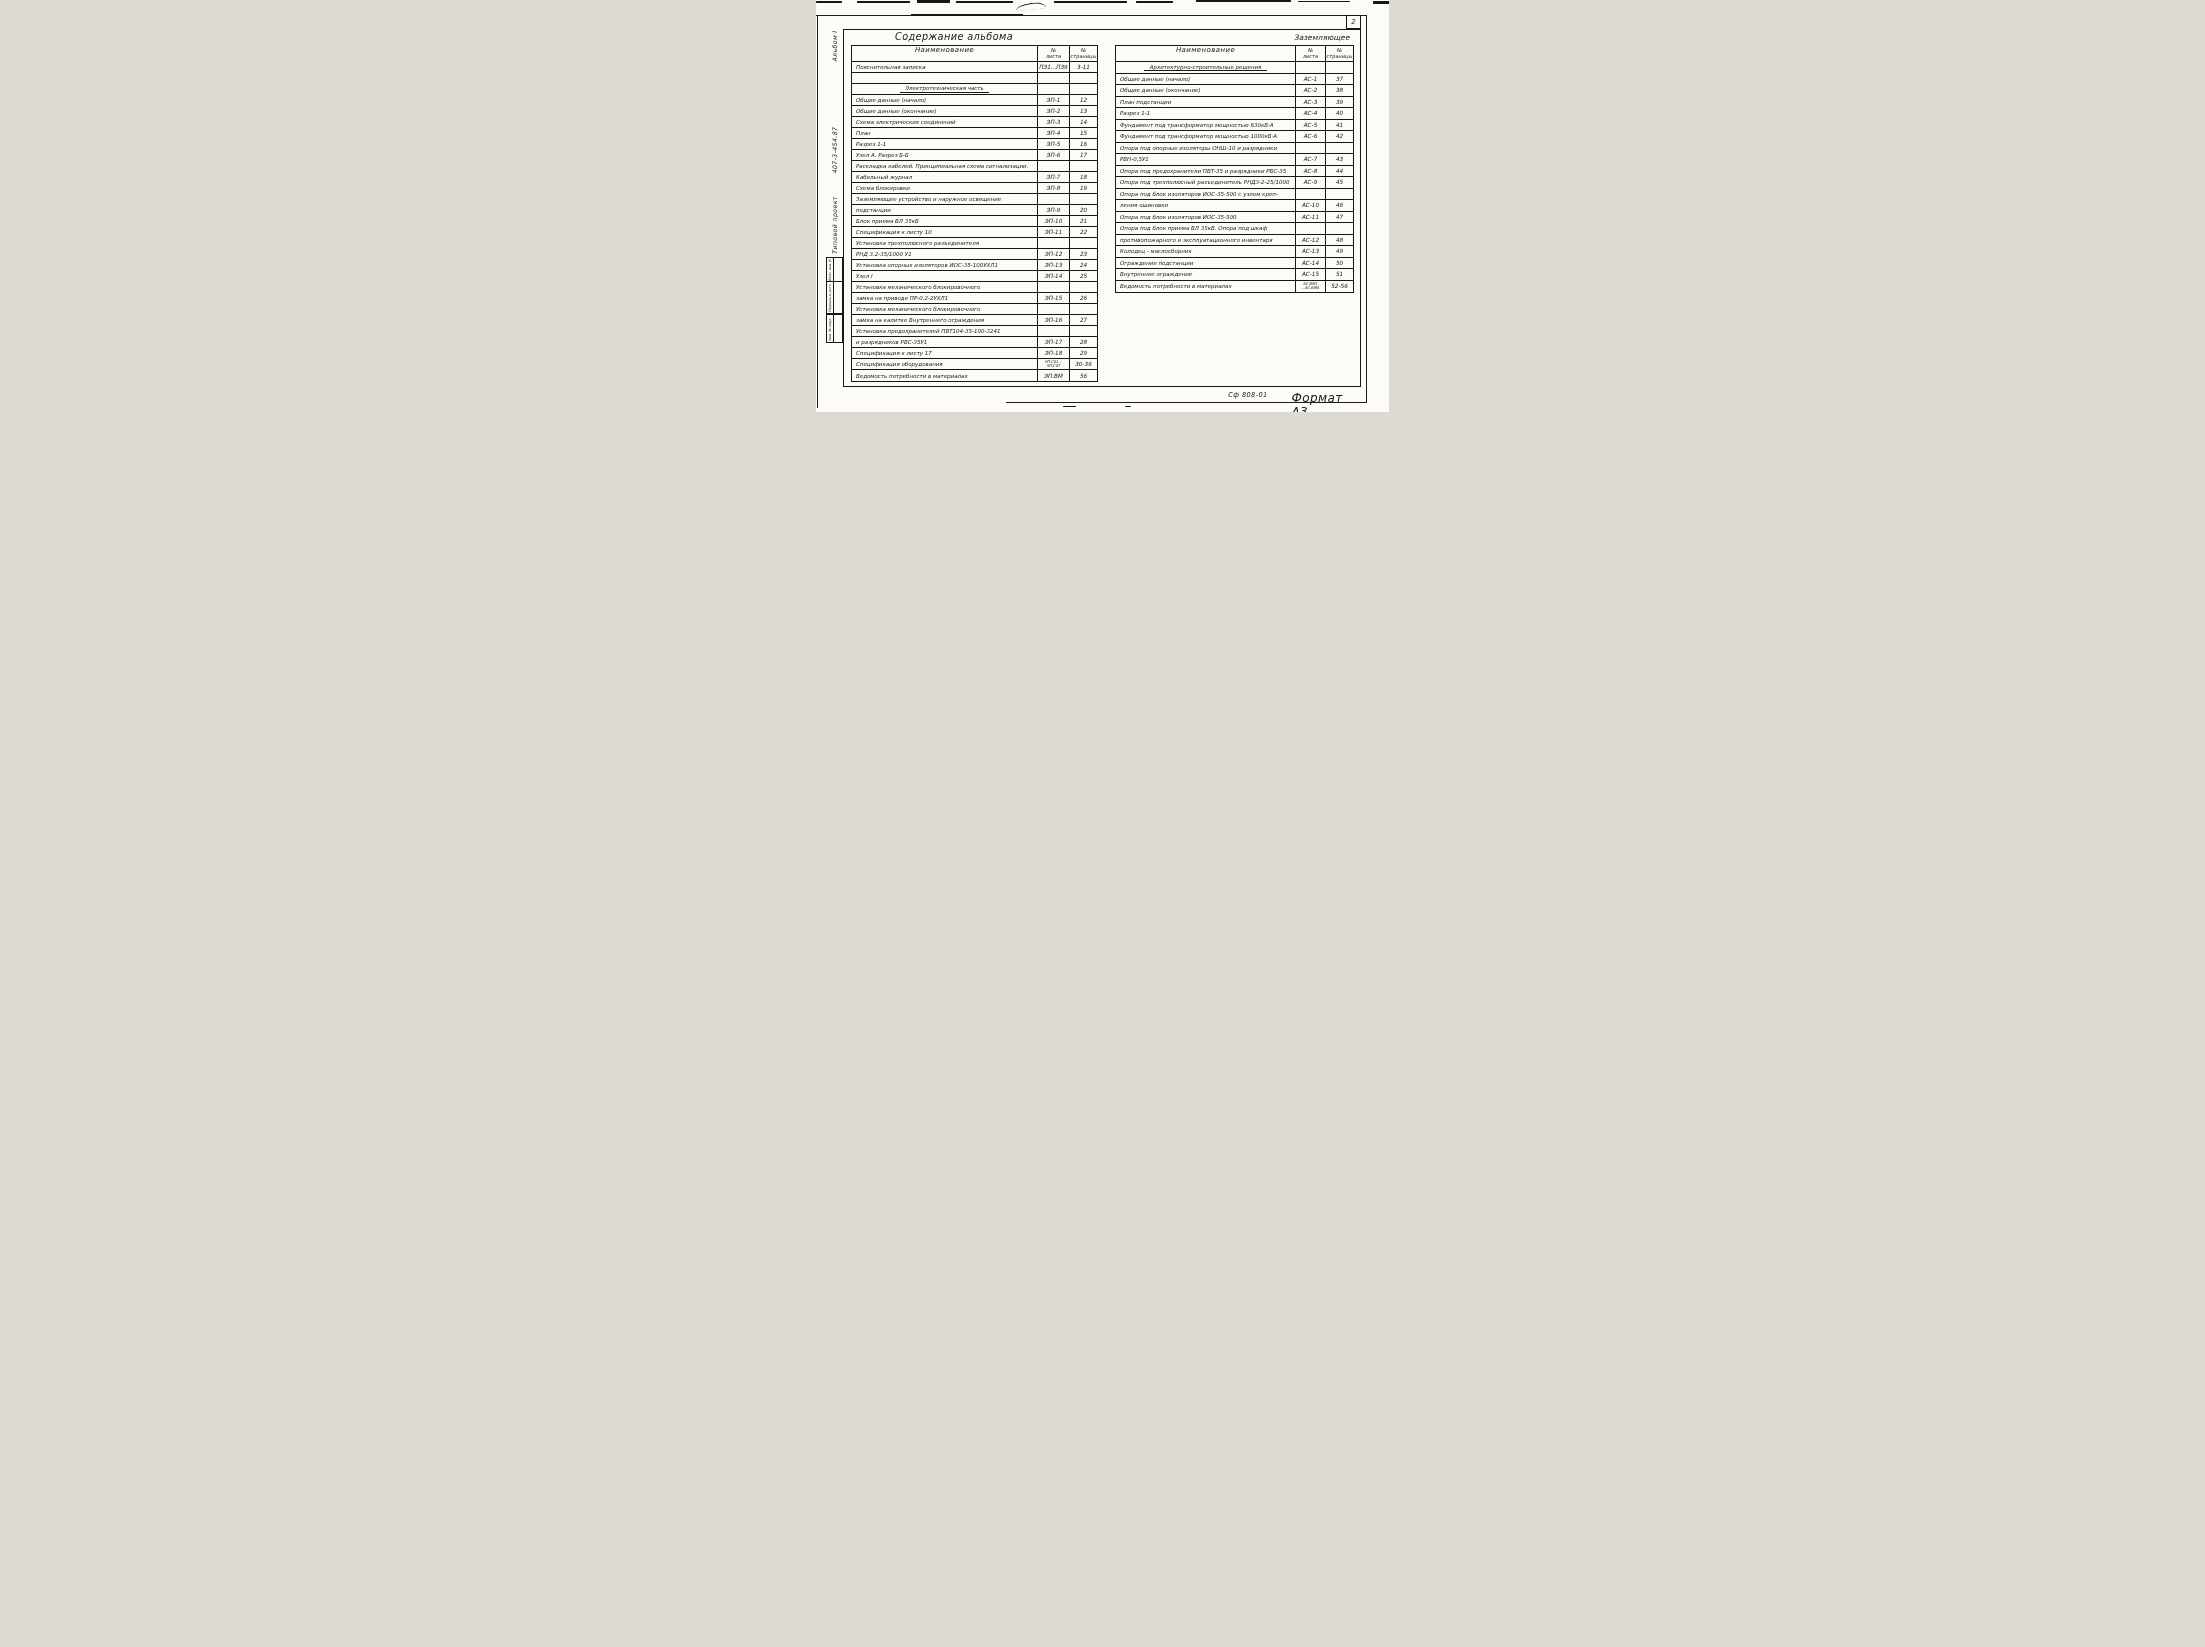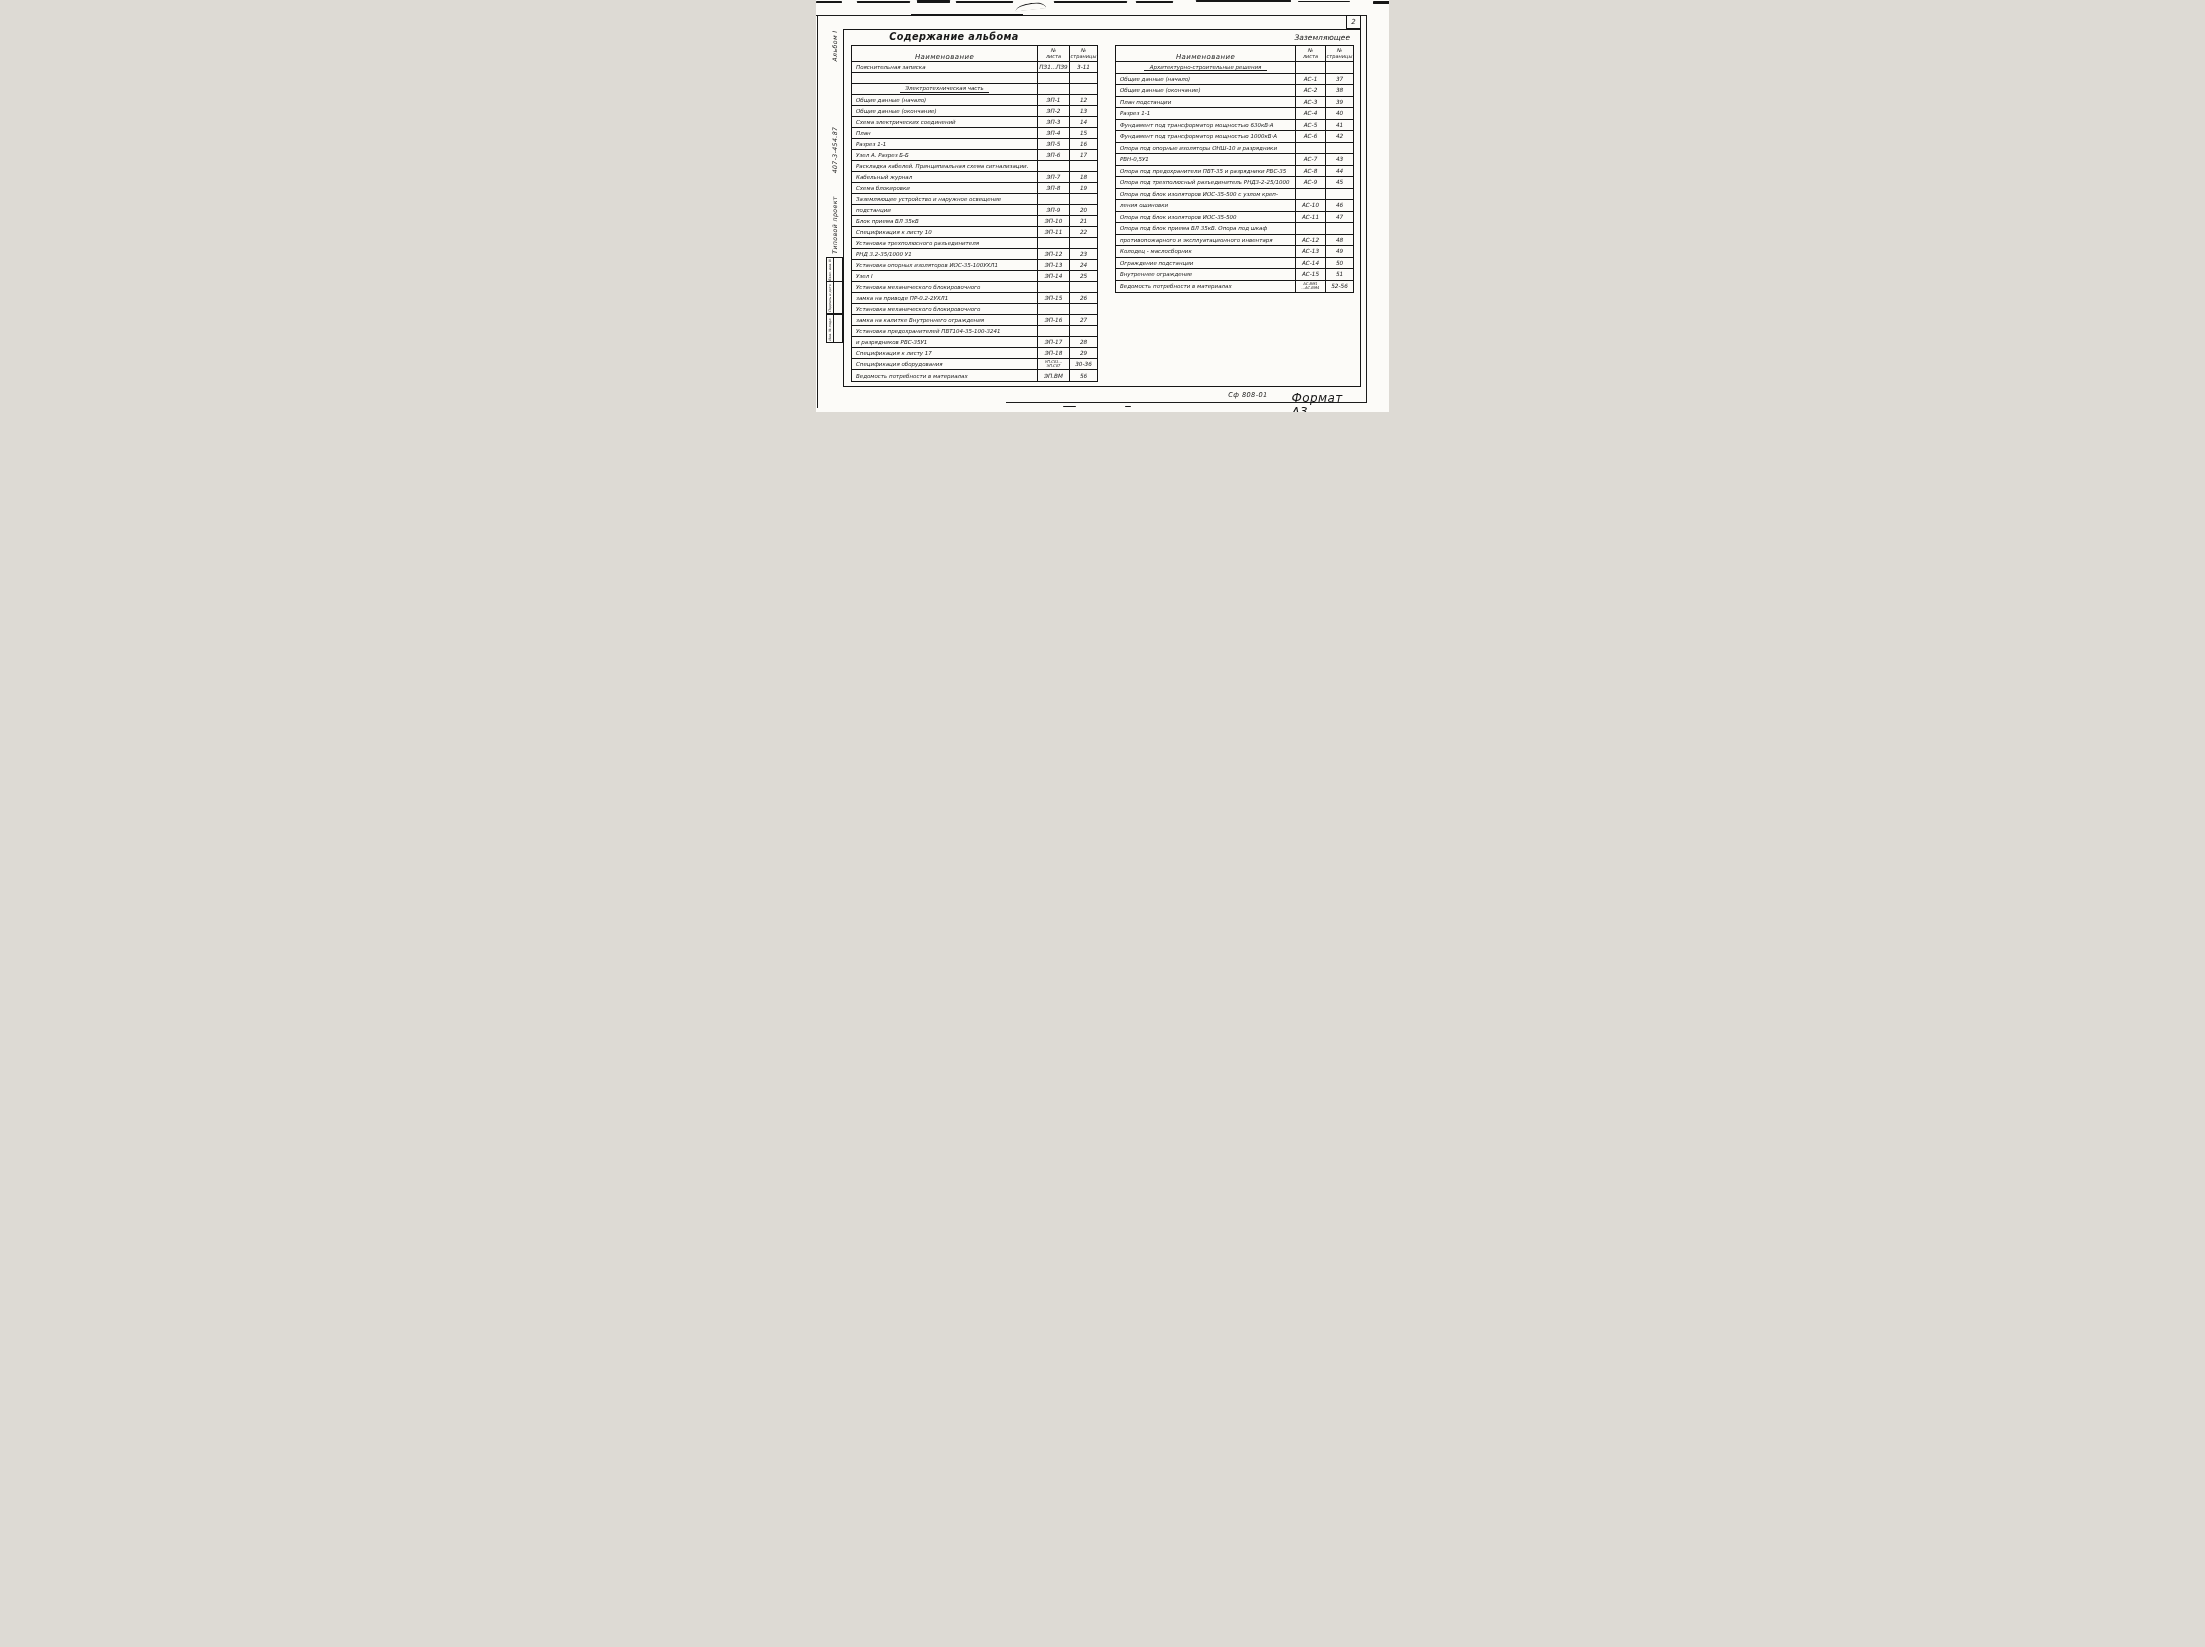--- a/index.html
+++ b/index.html
@@ -52,7 +52,7 @@
                font-size:3.3px;letter-spacing:0;white-space:nowrap;}
   
   .title{position:absolute;left:72px;top:31px;width:132px;text-align:center;
-         font-size:9.7px;letter-spacing:0.4px;font-weight:bold;}
+         font-size:9.7px;letter-spacing:0.4px;}
   .cont{position:absolute;left:450px;top:33px;width:84px;text-align:right;font-size:7.5px;}
   
   .toc{position:absolute;border:1.3px solid #161616;box-sizing:border-box;background:transparent;}

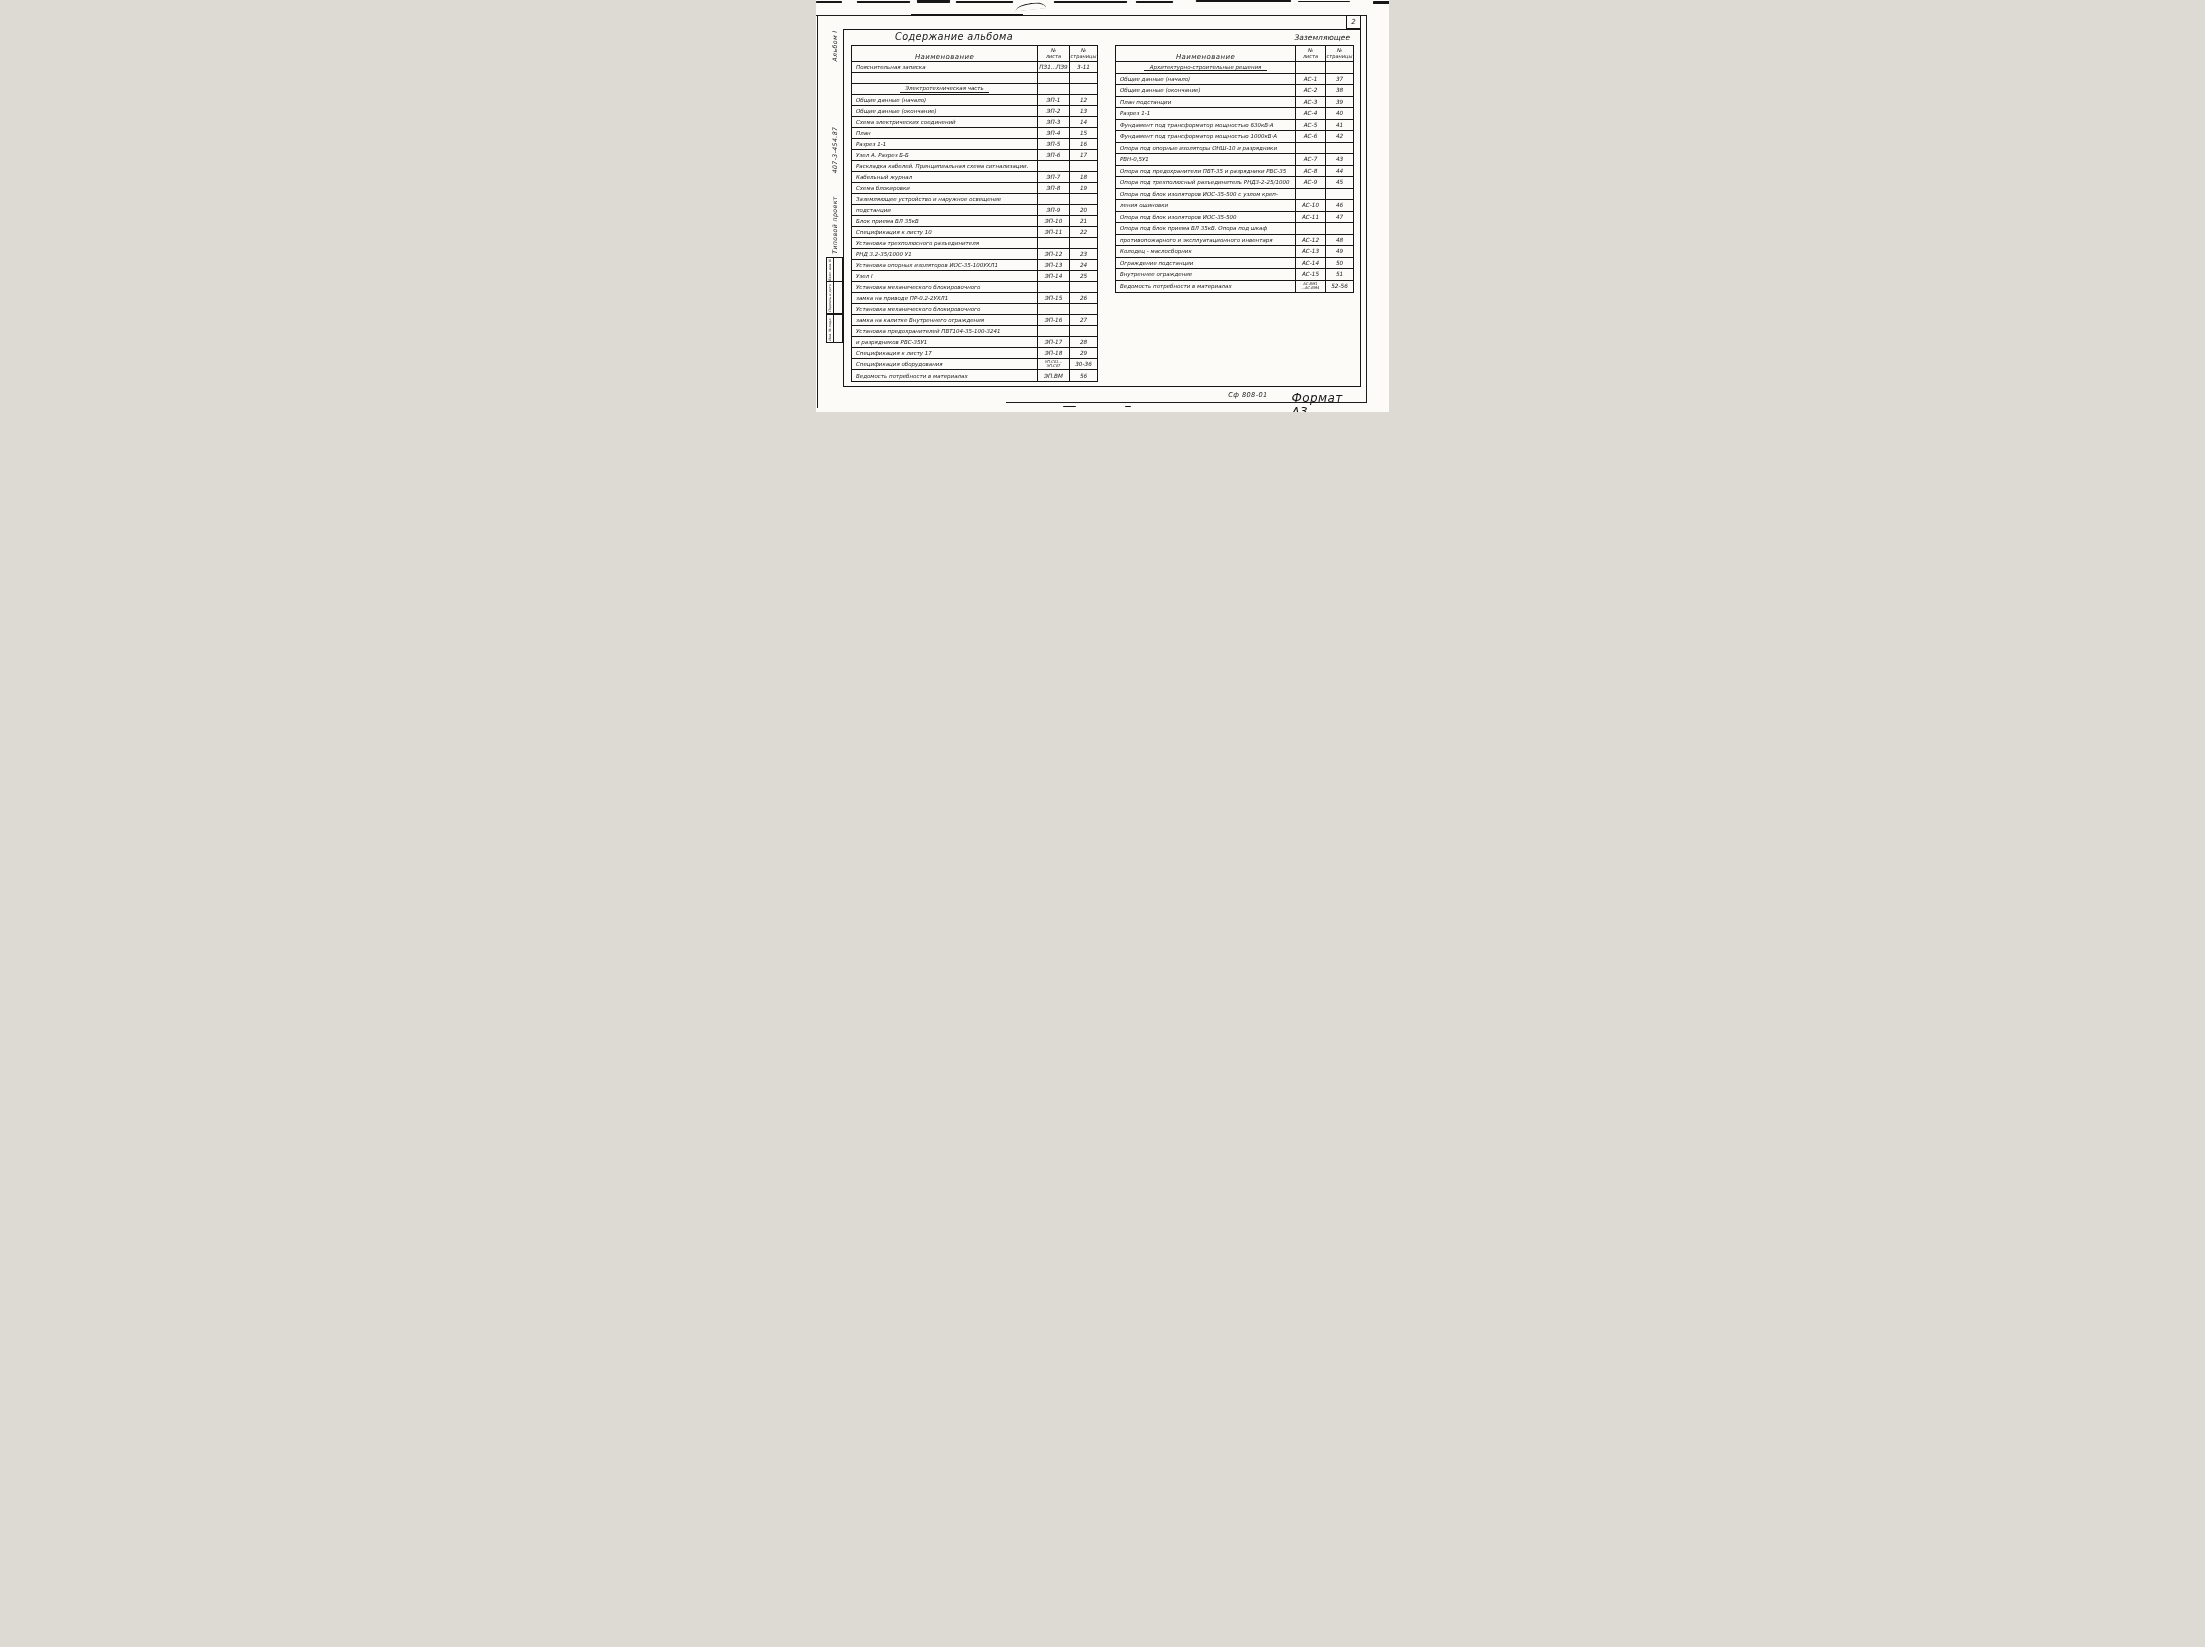--- a/index.html
+++ b/index.html
@@ -59,7 +59,7 @@
   .left-toc{left:35px;top:45px;width:247px;}
   .right-toc{left:299px;top:45px;width:239px;}
   .thead{display:flex;height:15px;border-bottom:1.1px solid #161616;}
-  .th-name{flex:1;display:flex;align-items:flex-end;justify-content:center;
+  .th-name{flex:1;display:flex;align-items:flex-start;justify-content:center;
            border-right:0.9px solid #161616;font-size:7px;letter-spacing:0.4px;}
   .th-num{display:flex;flex-direction:column;align-items:center;justify-content:center;
           font-size:5px;line-height:5.3px;}

